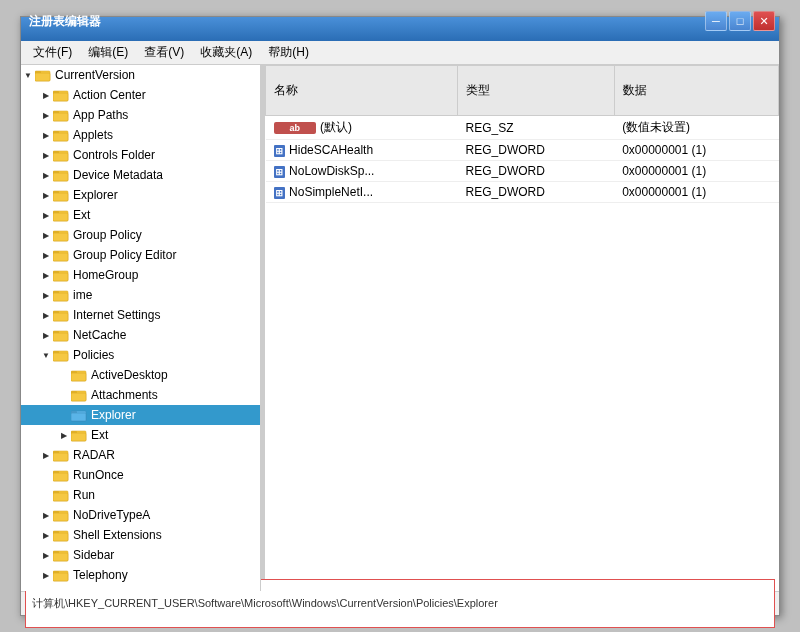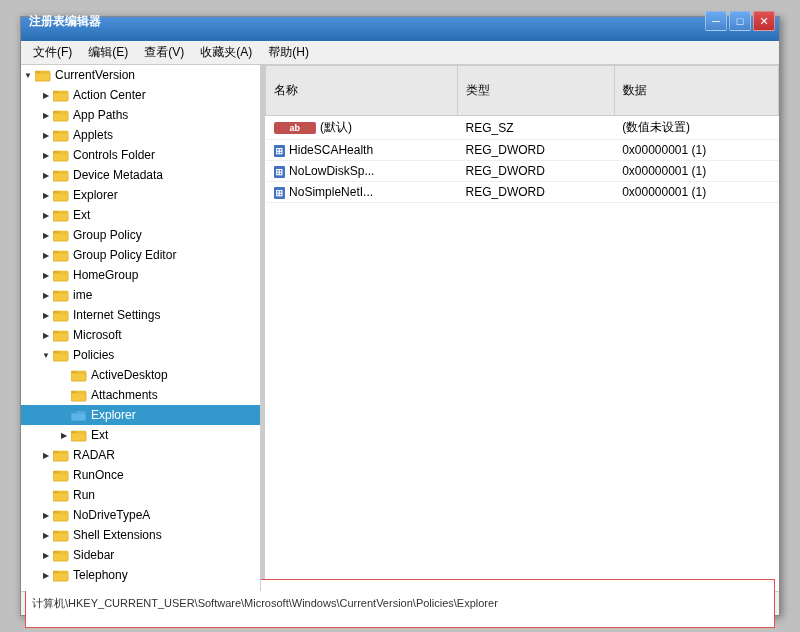--- a/index.html
+++ b/index.html
@@ -407,7 +407,7 @@
     <rect x="0" y="5" width="15" height="8" rx="1" fill="#f5c842" stroke="#d4a017" stroke-width="0.5"></rect>
   </svg>
           </span>
-          <span class="tree-label">Microsoft</span>
+          <span class="tree-label">NetCache</span>
         </div>
         <div class="tree-item">
           <span class="tree-indent" style="width: 18px;"></span>

